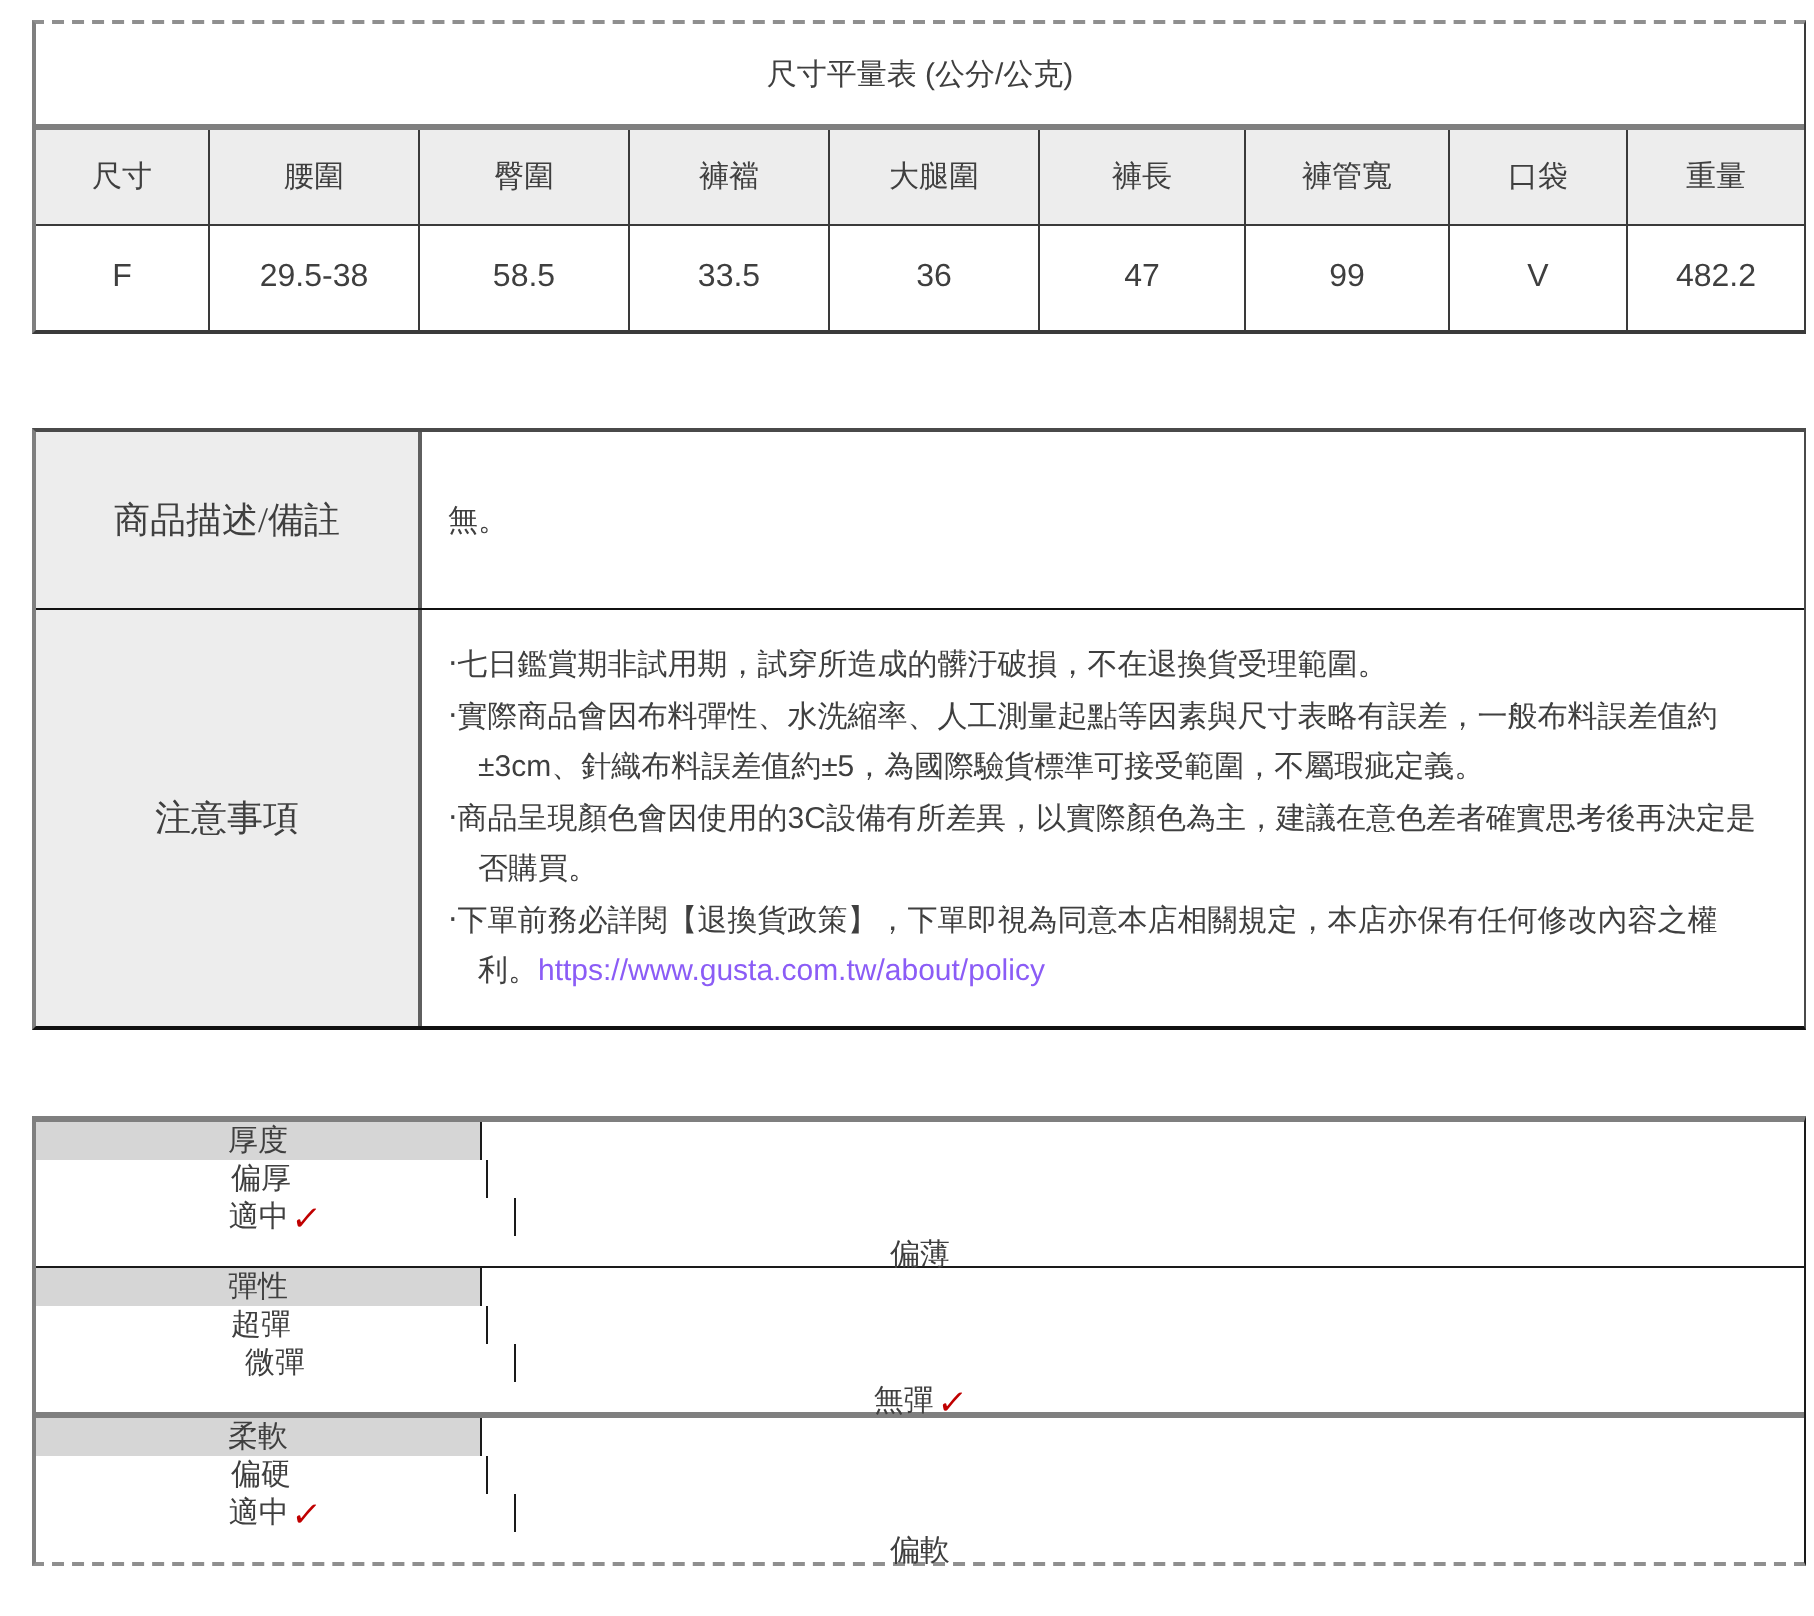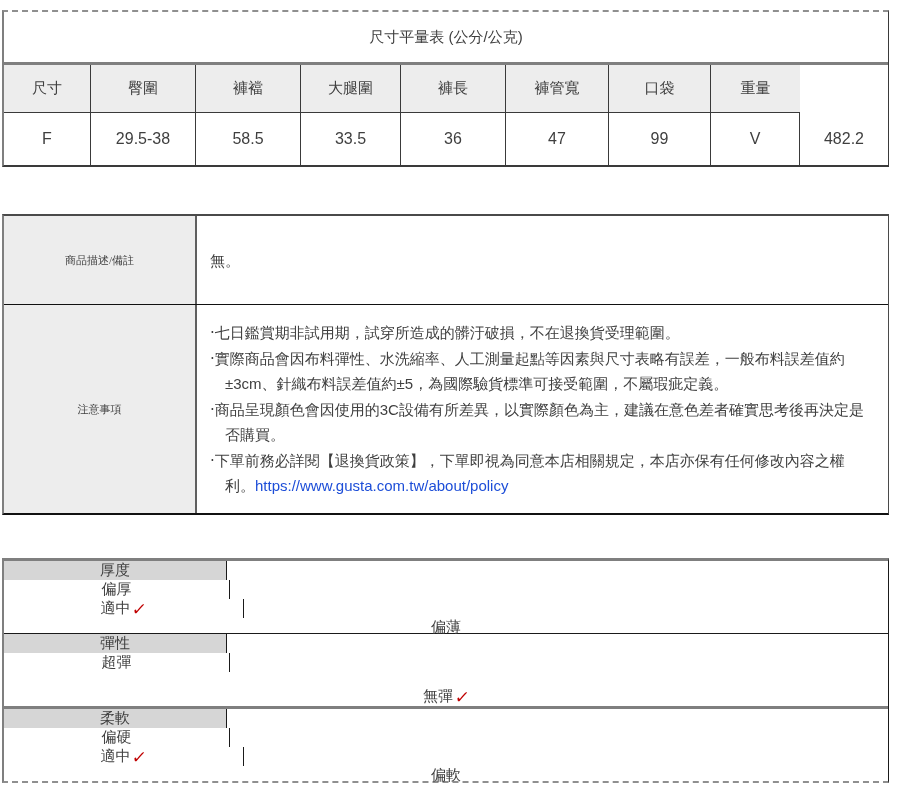--- a/index.html
+++ b/index.html
@@ -8,7 +8,7 @@
     font-family:"Liberation Sans","DejaVu Sans",sans-serif;
     color:#3f3f3f;-webkit-font-smoothing:antialiased;
   }
-  .page{position:absolute;left:2px;top:10px;width:887px;}
+  .page{position:absolute;left:16px;top:10px;width:887px;}
   .cellbox{box-sizing:border-box;display:flex;align-items:center;justify-content:center;}
 
   

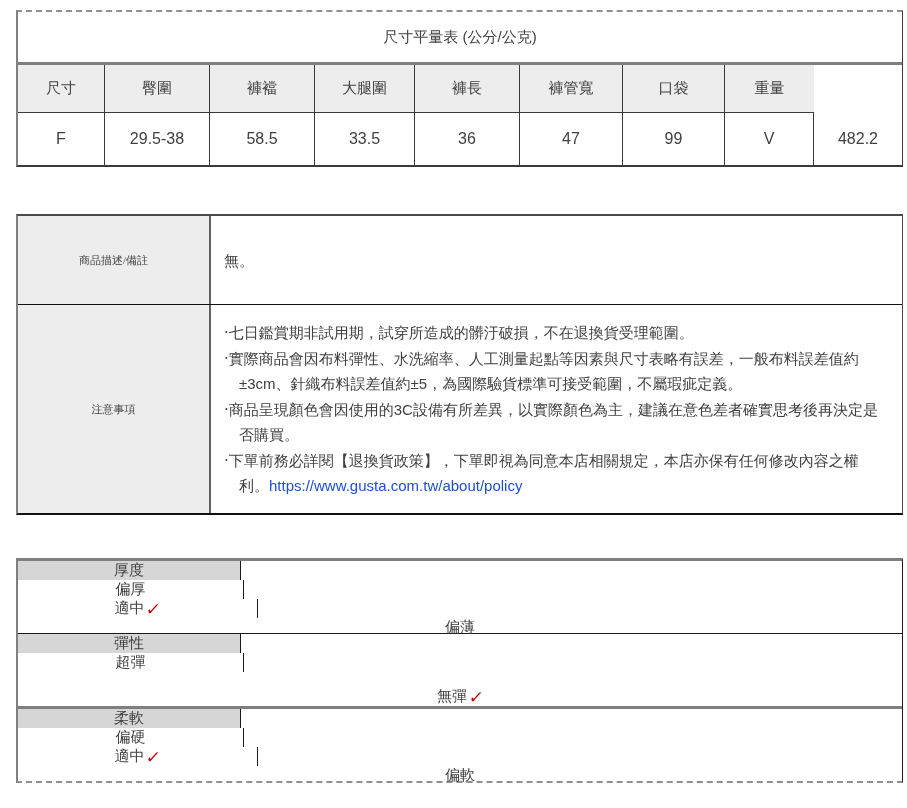--- a/index.html
+++ b/index.html
@@ -102,6 +102,7 @@
     <div class="t1-title">尺寸平量表 (公分/公克)</div>
     <div class="grid9">
         <div class="cellbox hcell">尺寸</div>
+        <div class="cellbox hcell">腰圍</div>
         <div class="cellbox hcell">臀圍</div>
         <div class="cellbox hcell">褲襠</div>
         <div class="cellbox hcell">大腿圍</div>

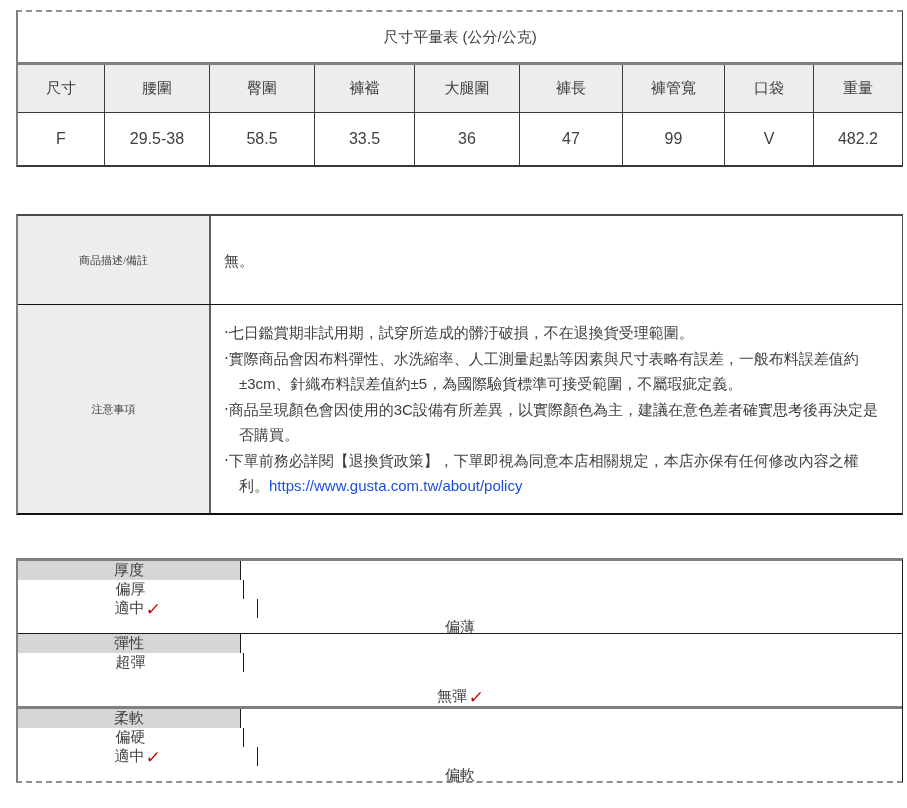--- a/index.html
+++ b/index.html
@@ -52,7 +52,7 @@
     box-sizing:border-box;width:193px;background:#ededed;
     border-right:2px solid #5f5f5f;
     display:flex;align-items:center;justify-content:center;
-    font-size:11px;flex-shrink:0;font-family:Liberation Serif, serif;
+    font-size:18px;flex-shrink:0;font-family:Liberation Serif, serif;
   }
   .icontent{
     box-sizing:border-box;flex:1;padding:9px 16px 8px 13px;

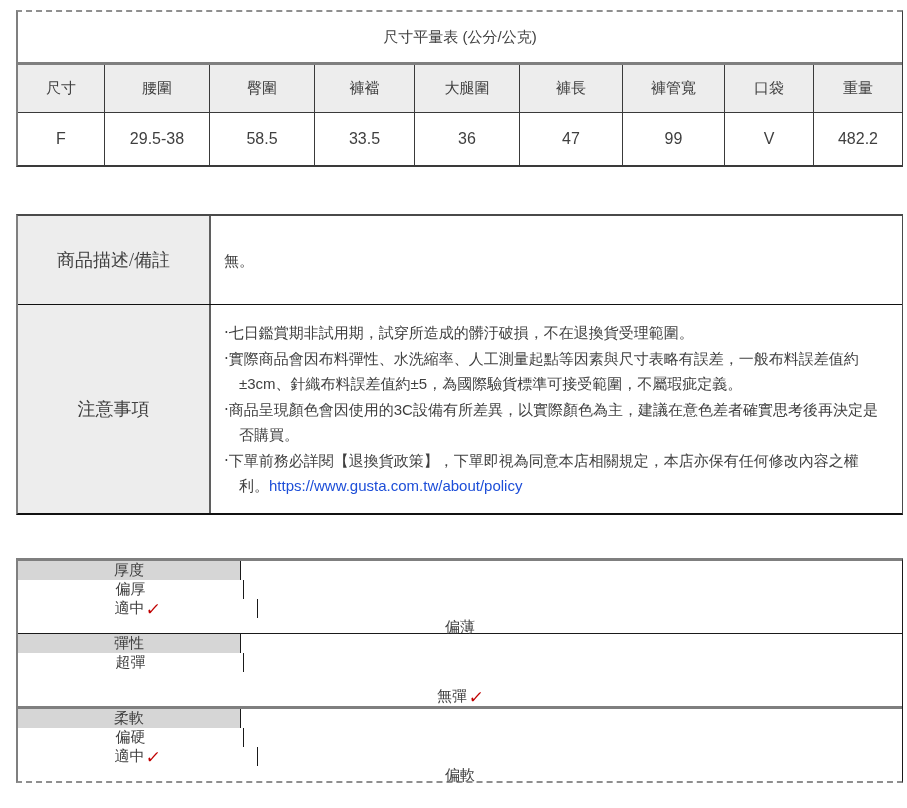--- a/index.html
+++ b/index.html
@@ -62,7 +62,7 @@
     font-size:15px;line-height:25.5px;color:#3f3f3f;
     padding-left:15px;text-indent:-15px;
   }
-  .note .url{color:#1d4ed8;}
+  .note .url{color:#8b5cf6;}
 
   
   .t3{

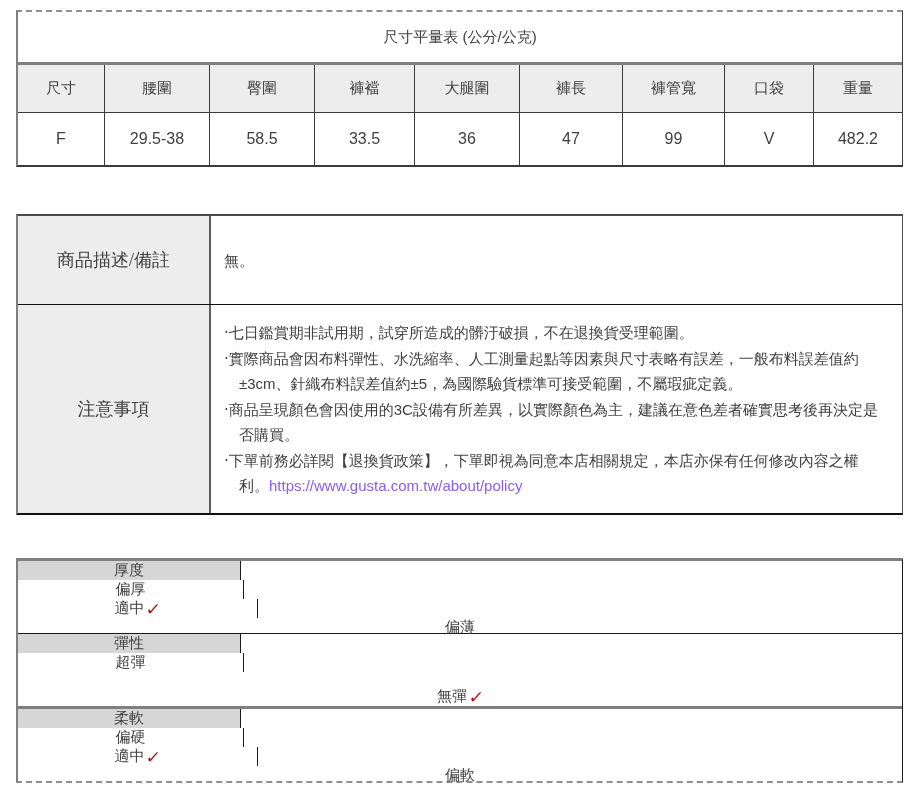--- a/index.html
+++ b/index.html
@@ -161,6 +161,9 @@
         <div class="aopt w1">
           <span>超彈</span>
         </div>
+        <div class="aopt w2">
+          <span>微彈</span>
+        </div>
         <div class="aopt w3">
           <span>無彈</span>
           <span class="check">✓</span>

